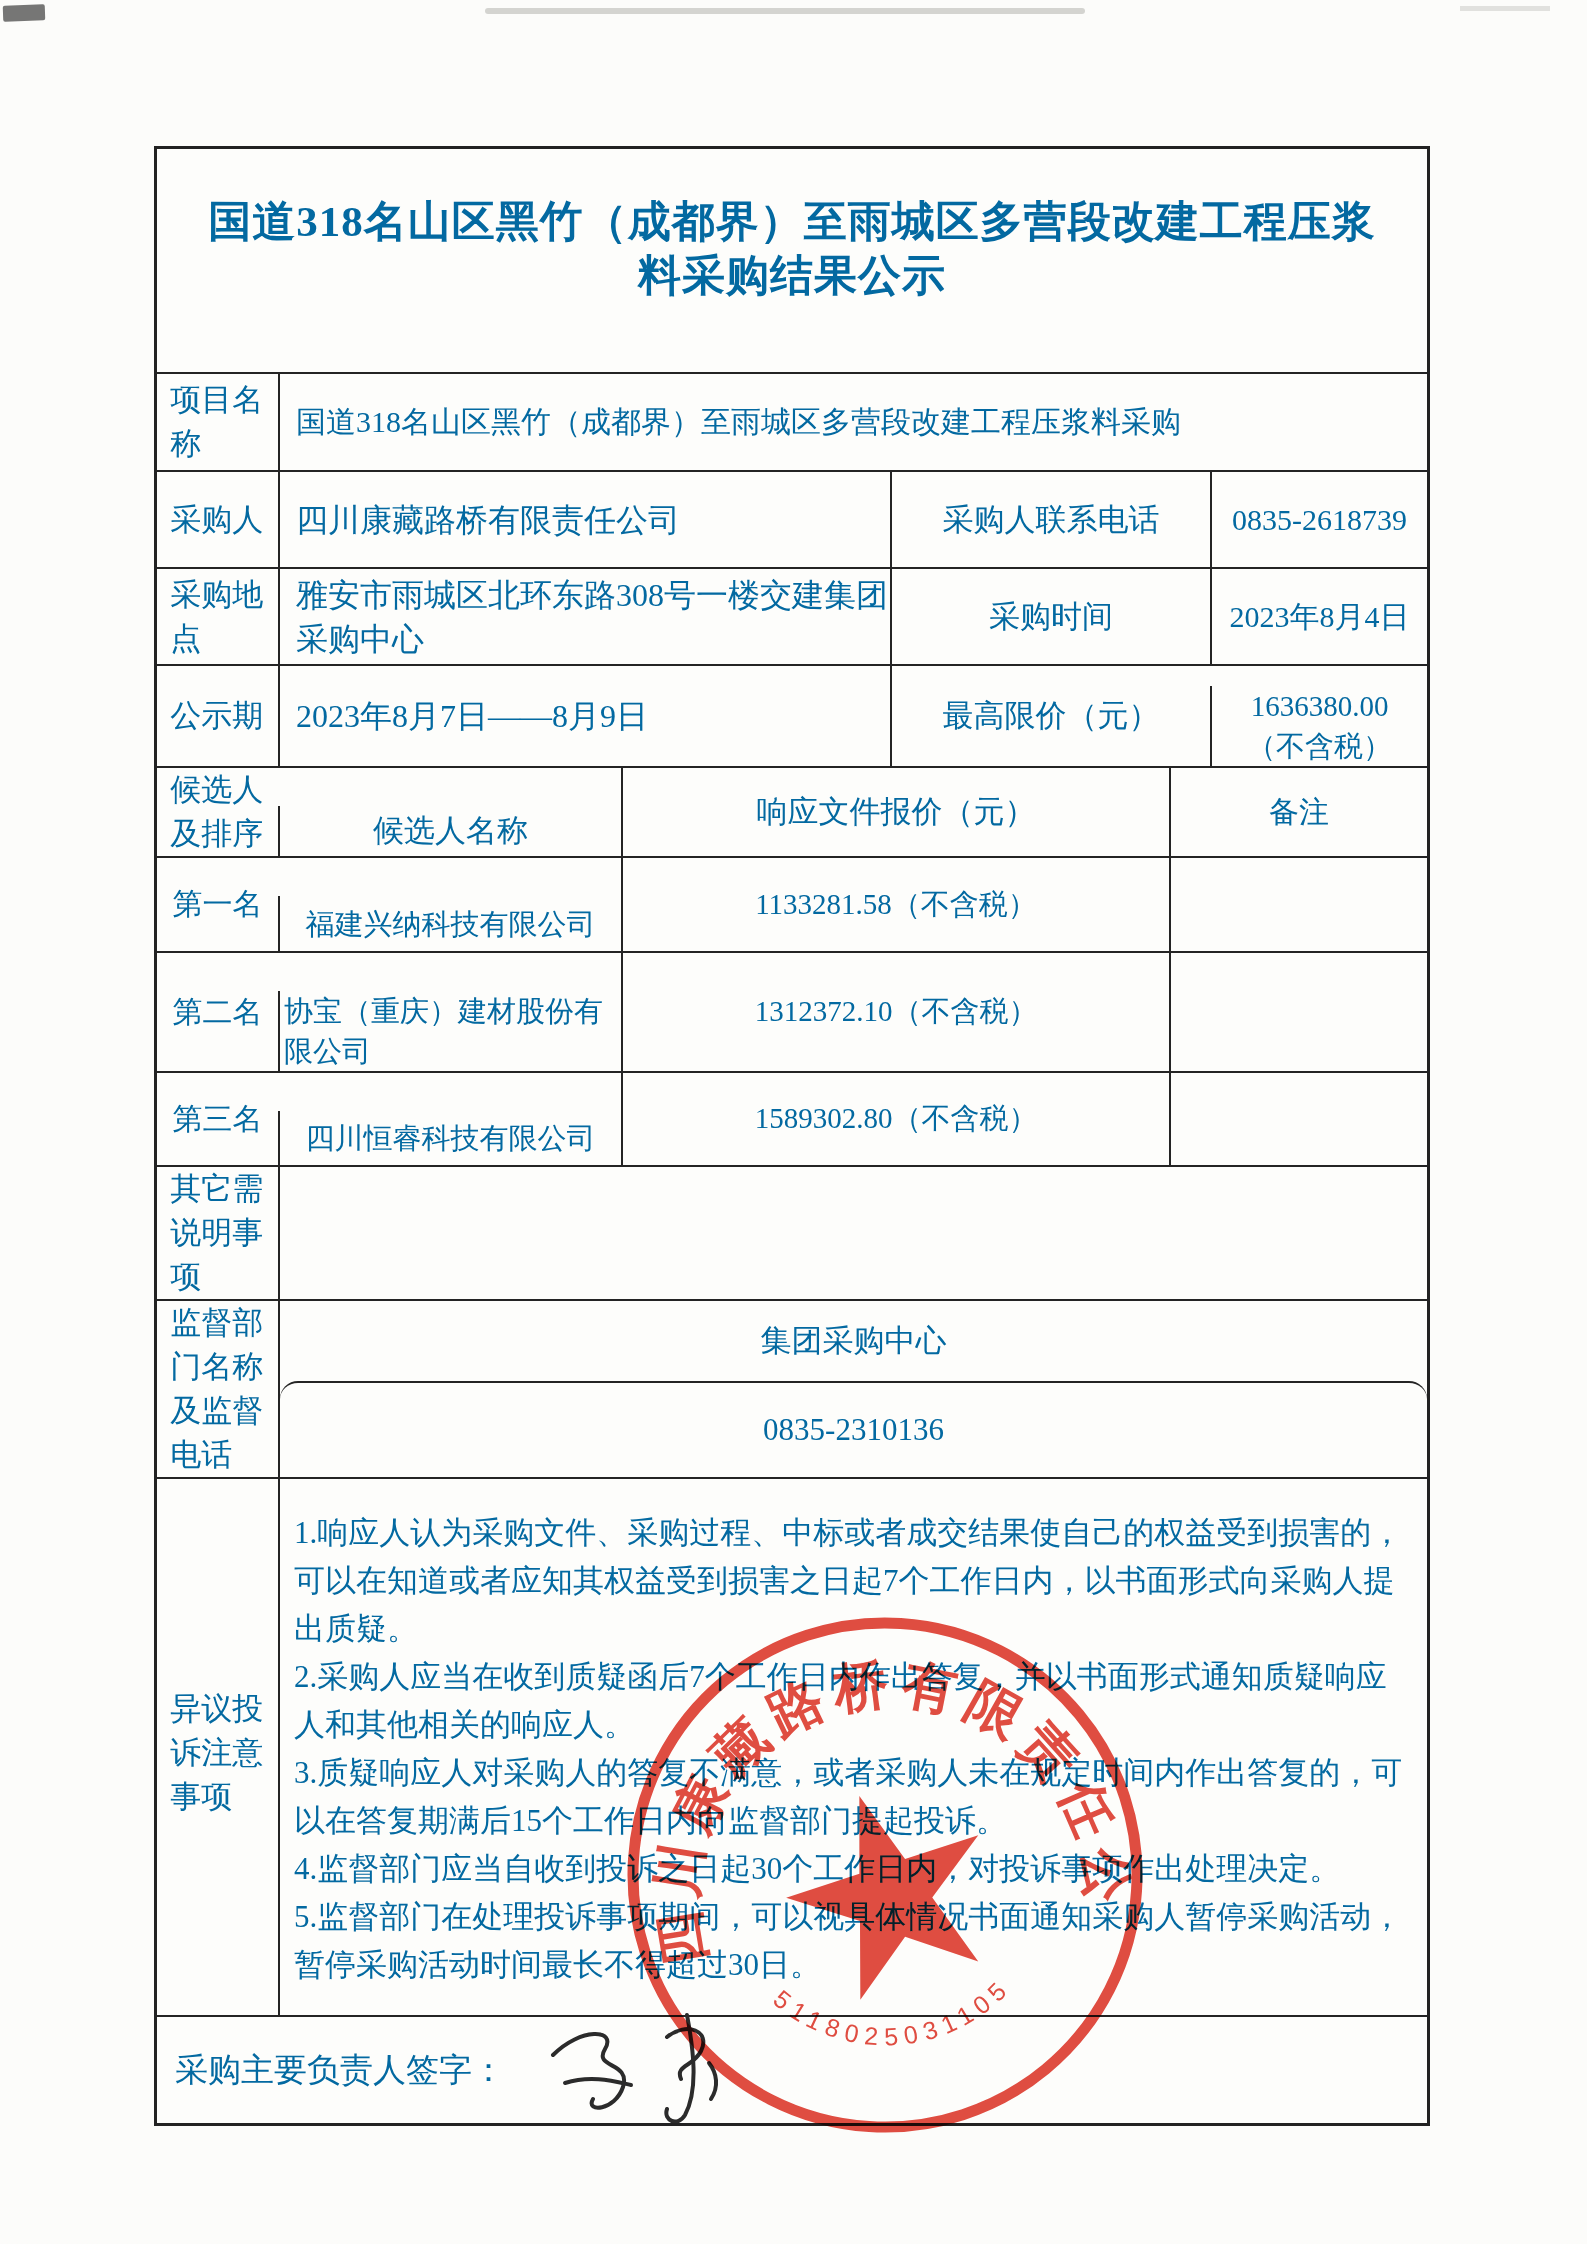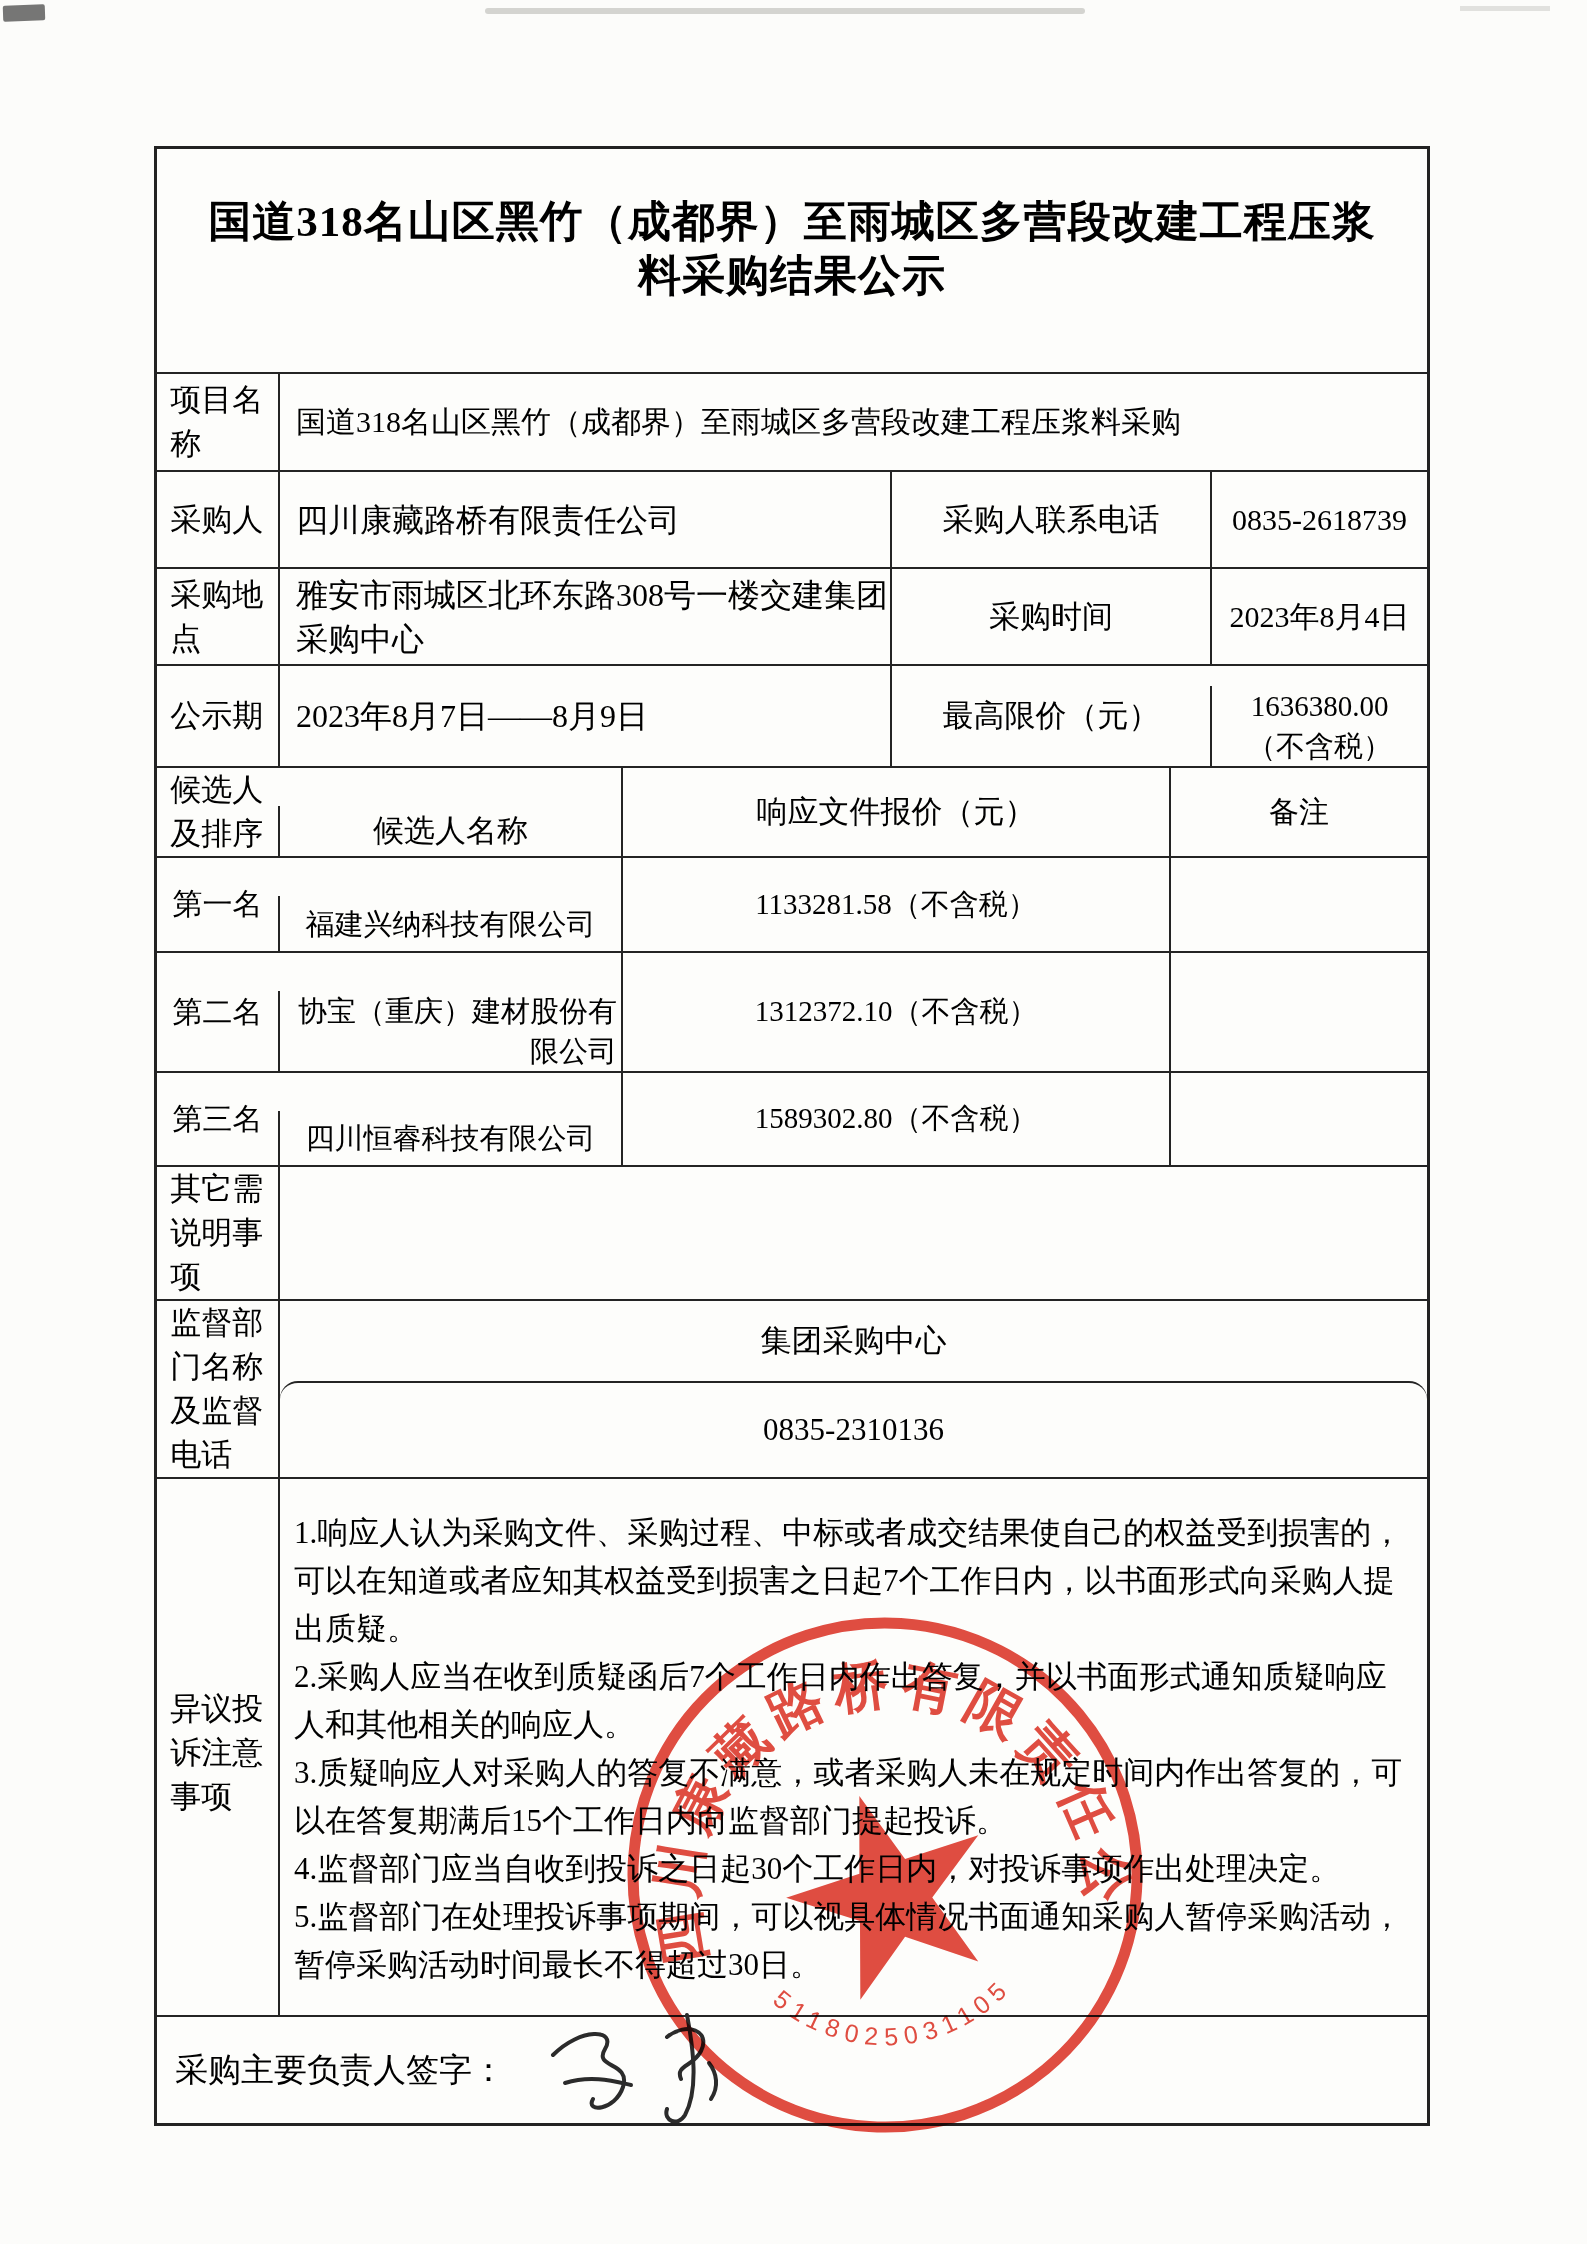--- a/index.html
+++ b/index.html
@@ -4,7 +4,7 @@
 <style>
   html,body{margin:0;padding:0;background:#e9e9e9;}
   .page{position:relative;width:1587px;height:2244px;background:#fcfcfa;overflow:hidden;
-        font-family:"Liberation Serif","DejaVu Serif",serif;color:#000000;}
+        font-family:"Liberation Serif","DejaVu Serif",serif;color:#0369a1;}
   
   .art1{position:absolute;left:3px;top:5px;width:42px;height:16px;background:#4a4a48;opacity:.75;border-radius:2px;transform:rotate(-2deg);}
   .art2{position:absolute;left:485px;top:8px;width:600px;height:6px;background:#c9c9c5;opacity:.8;border-radius:3px;}

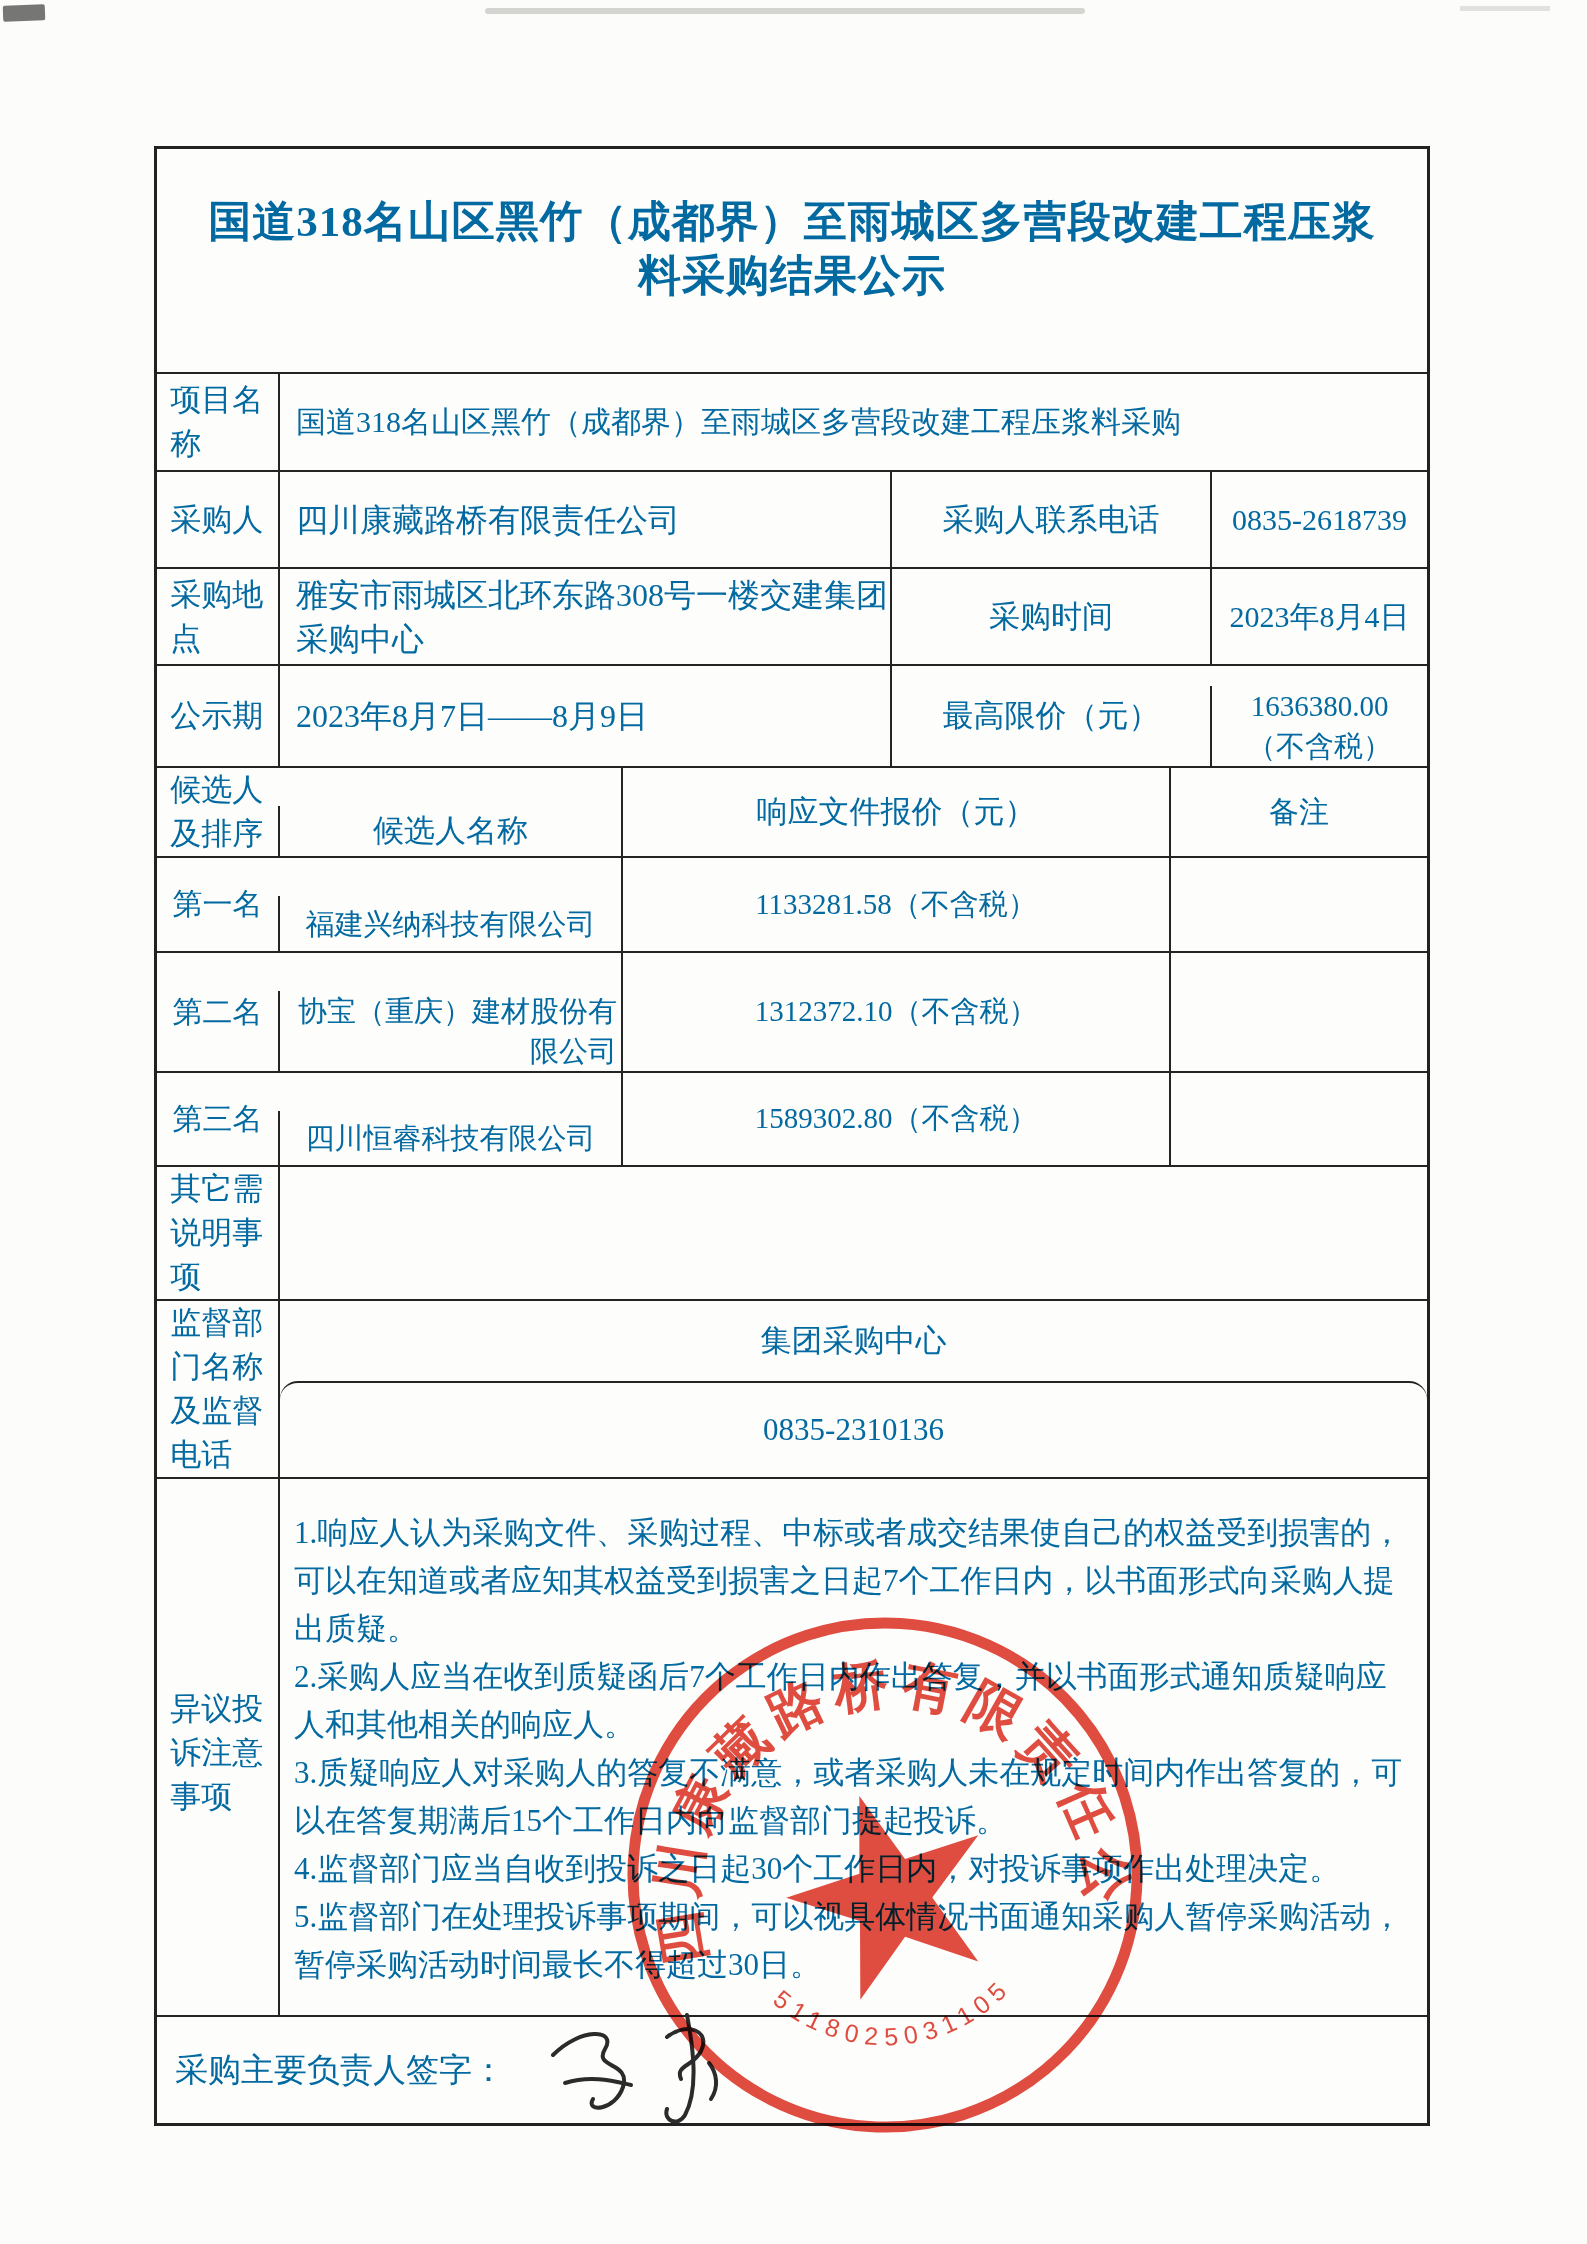--- a/index.html
+++ b/index.html
@@ -25,7 +25,7 @@
   .v-main{width:612px;flex:none;padding-left:16px;font-size:32px;line-height:44px;}
   .l2{width:320px;flex:none;justify-content:center;font-size:31px;}
   .v2{flex:1;justify-content:center;text-align:center;font-size:30px;line-height:40px;padding:0 14px;}
-  .nameCol{width:343px;flex:none;justify-content:center;text-align:right;font-size:29px;line-height:40px;padding:0 4px;margin-top:38px;}
+  .nameCol{width:343px;flex:none;justify-content:center;text-align:left;font-size:29px;line-height:40px;padding:0 4px;margin-top:38px;}
   .priceCol{width:548px;flex:none;justify-content:center;font-size:29px;}
   .remCol{flex:1;justify-content:center;font-size:30px;}
   .wide{flex:1;padding-left:16px;font-size:31px;line-height:44px;}

